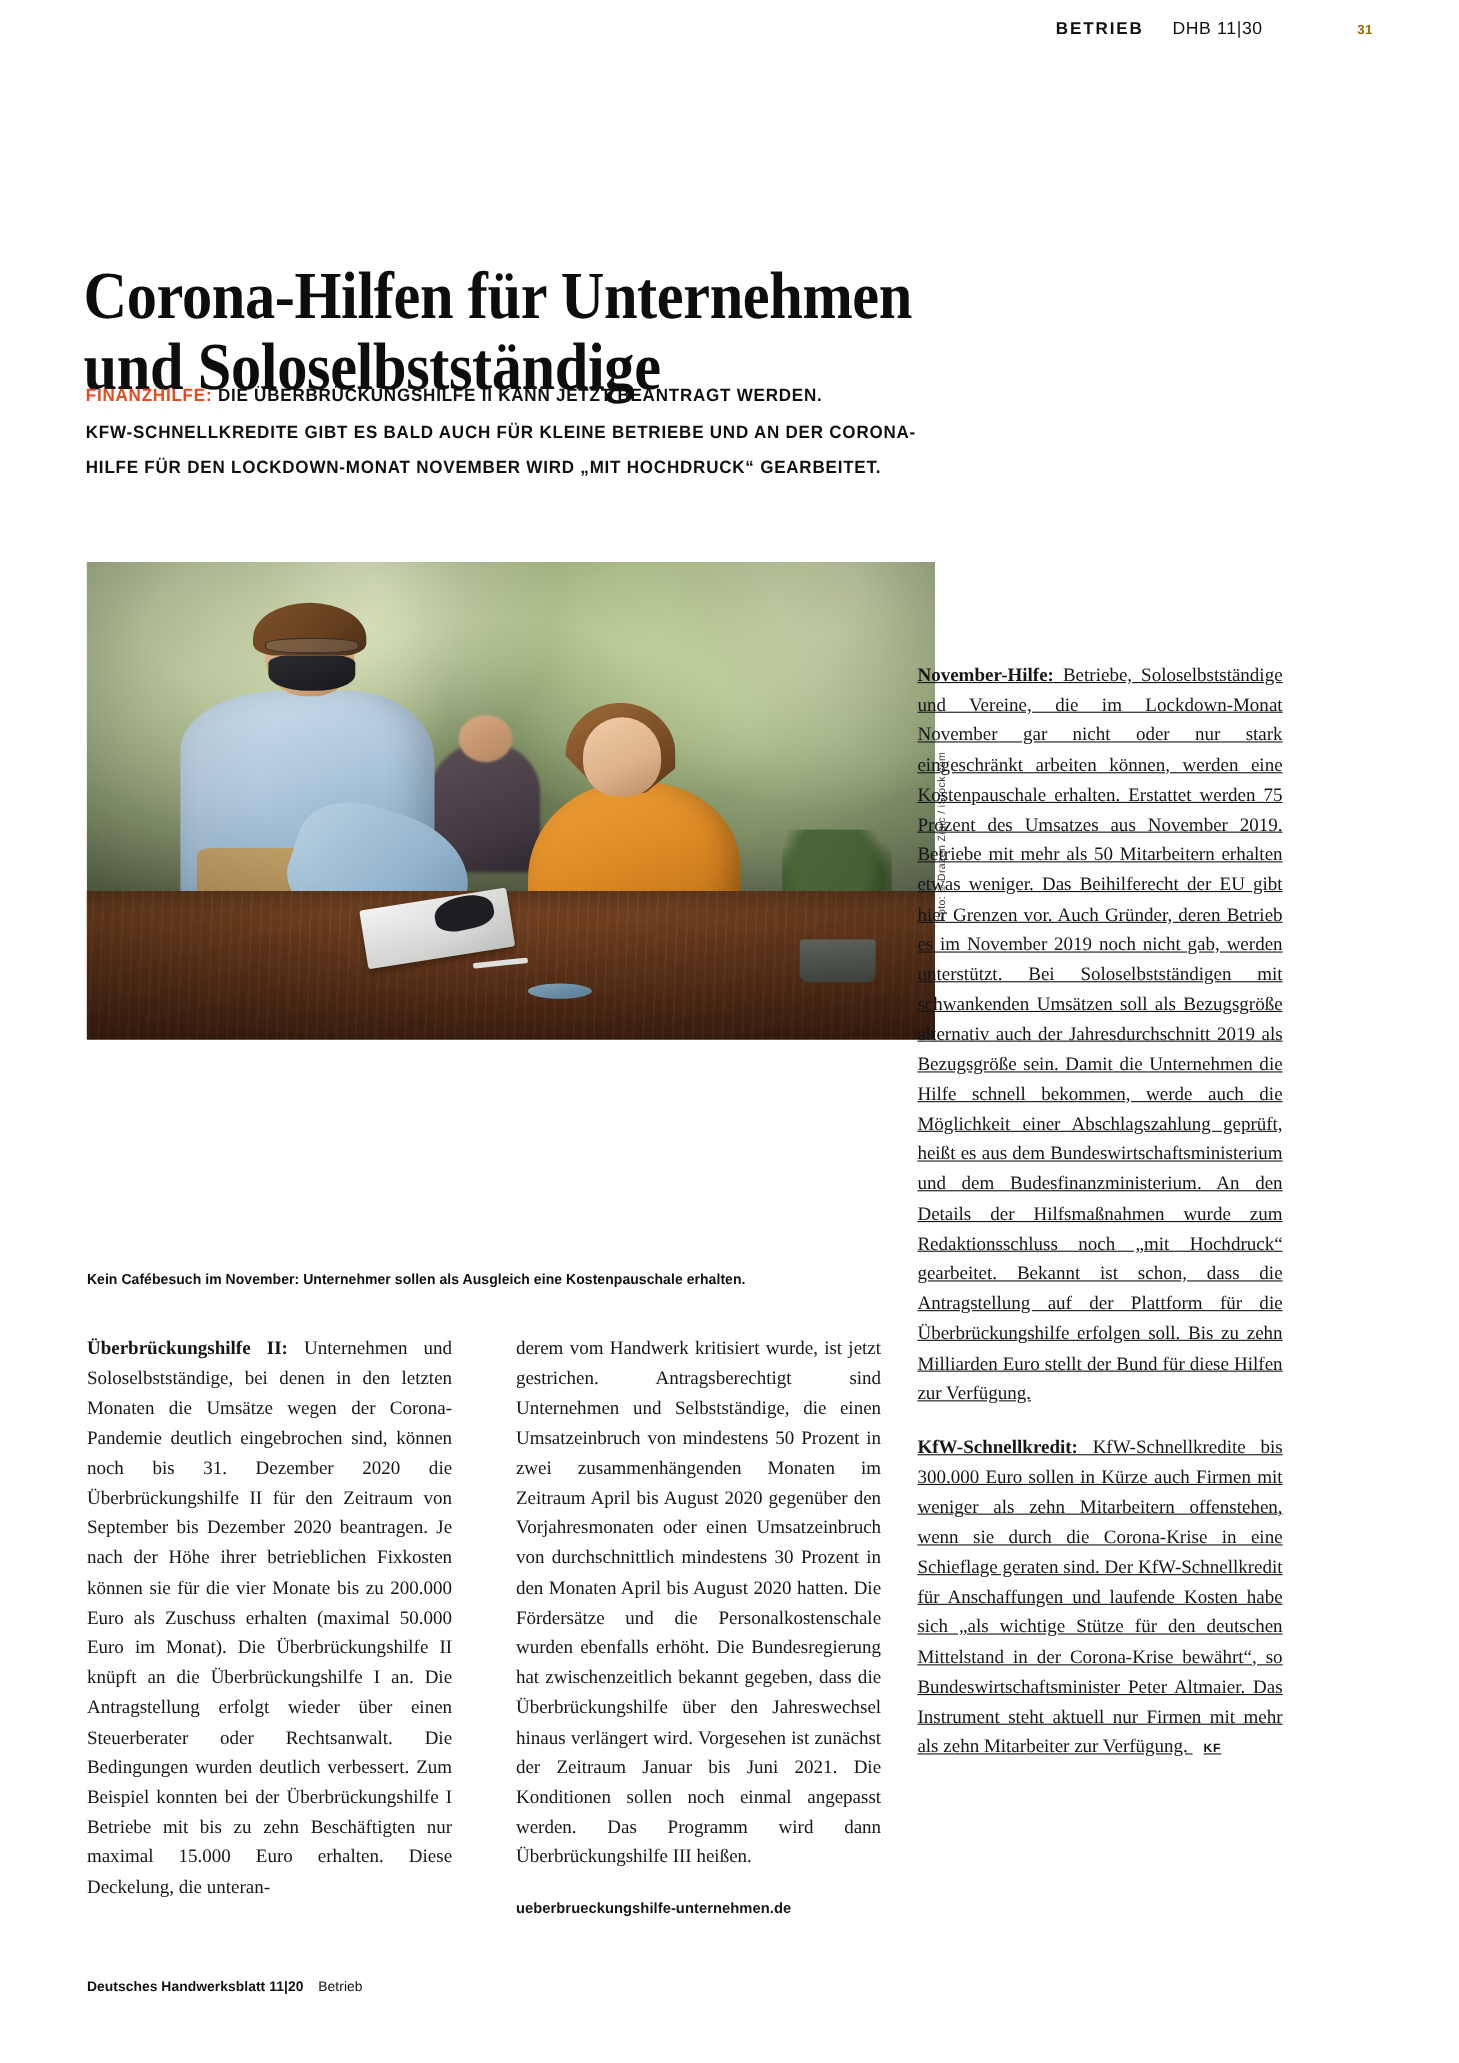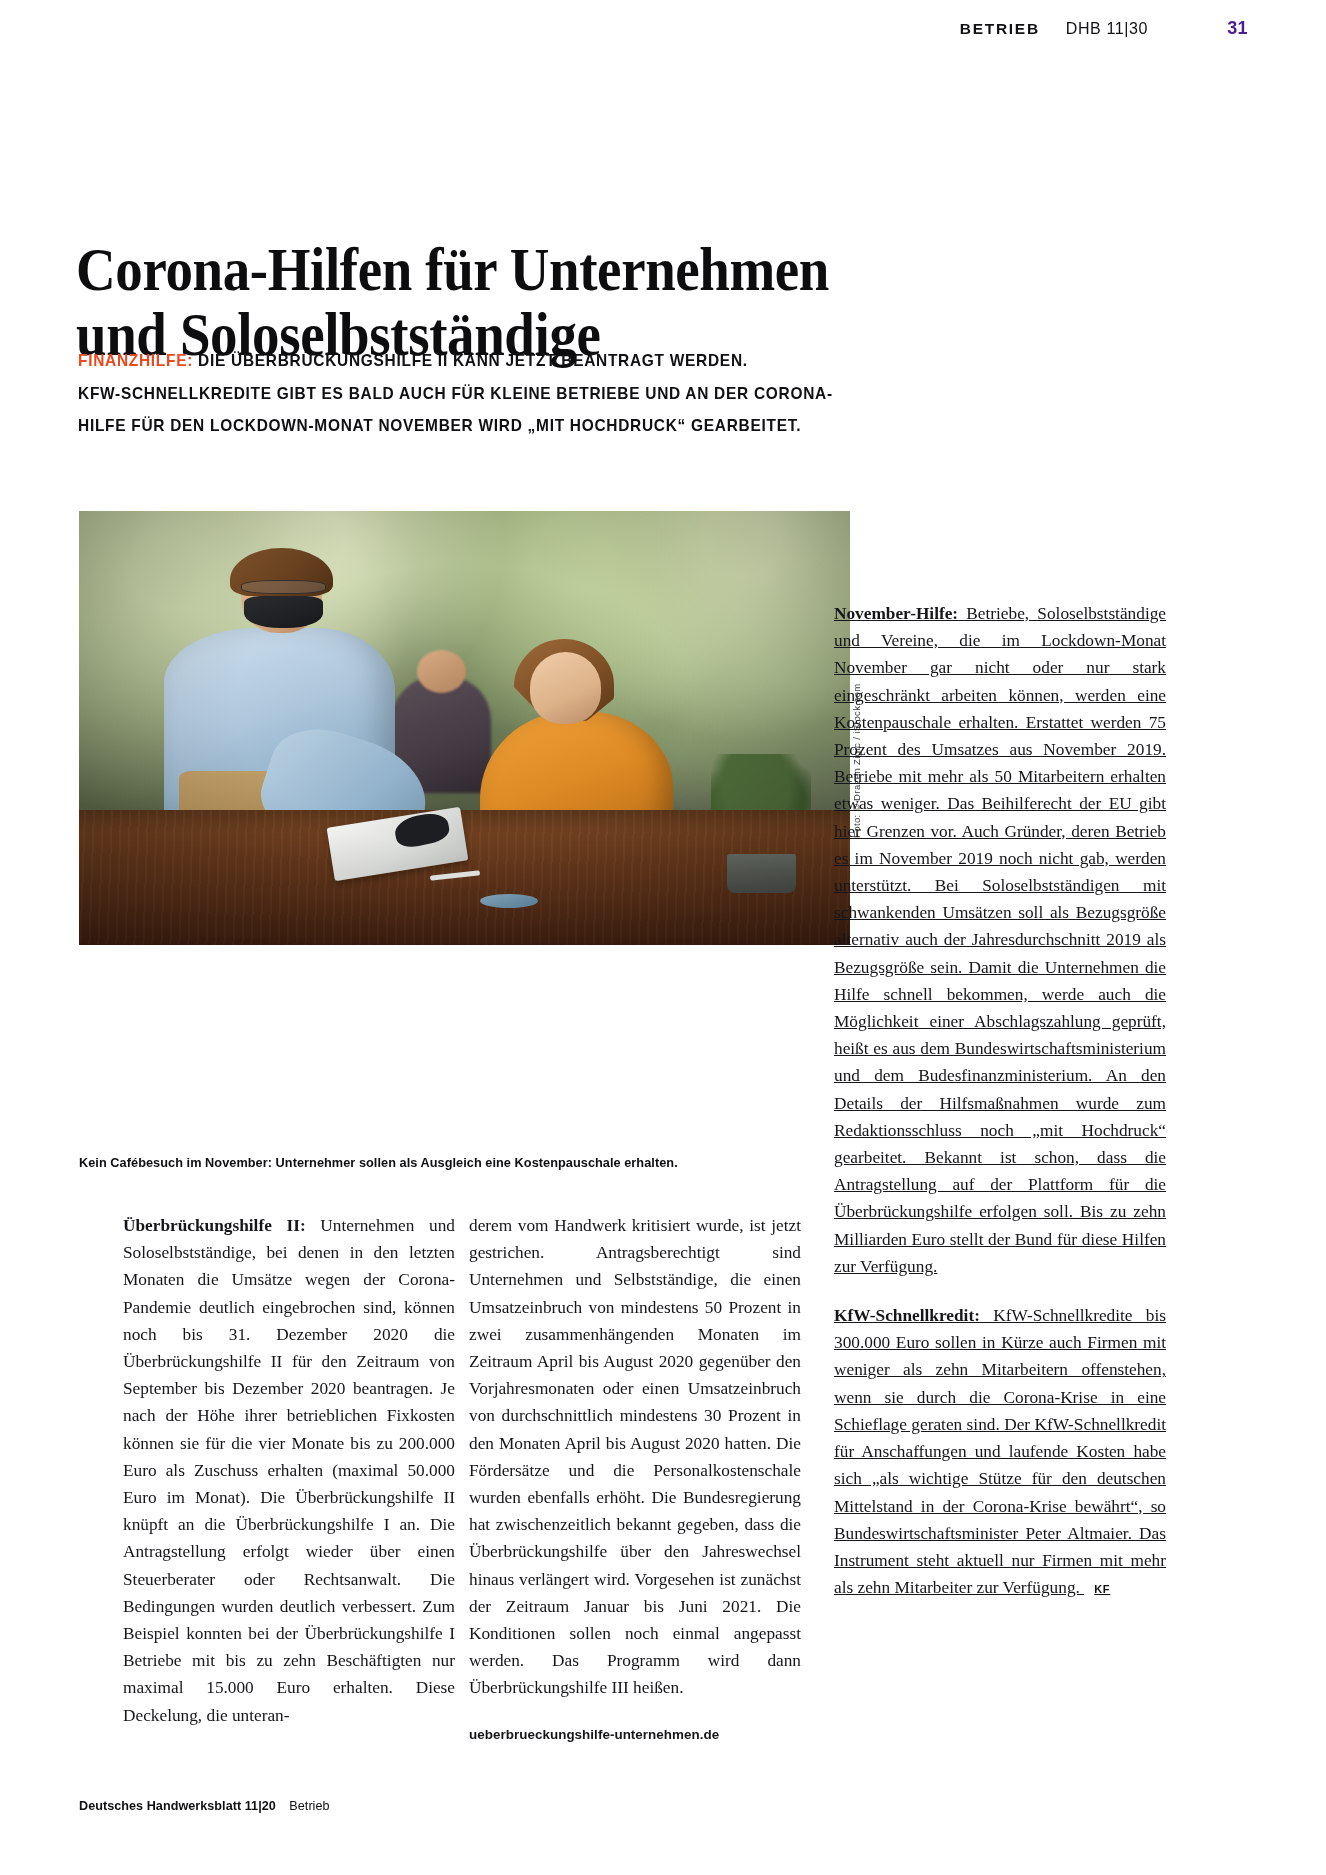--- a/index.html
+++ b/index.html
@@ -43,10 +43,10 @@
     margin-right: 48px;
   }
   .rh-page {
-    font-size: 18px;
+    font-size: 12px;
     font-weight: bold;
     letter-spacing: 0.4px;
-    color: #4c1d95;
+    color: #a16207;
     min-width: 26px;
     text-align: right;
   }

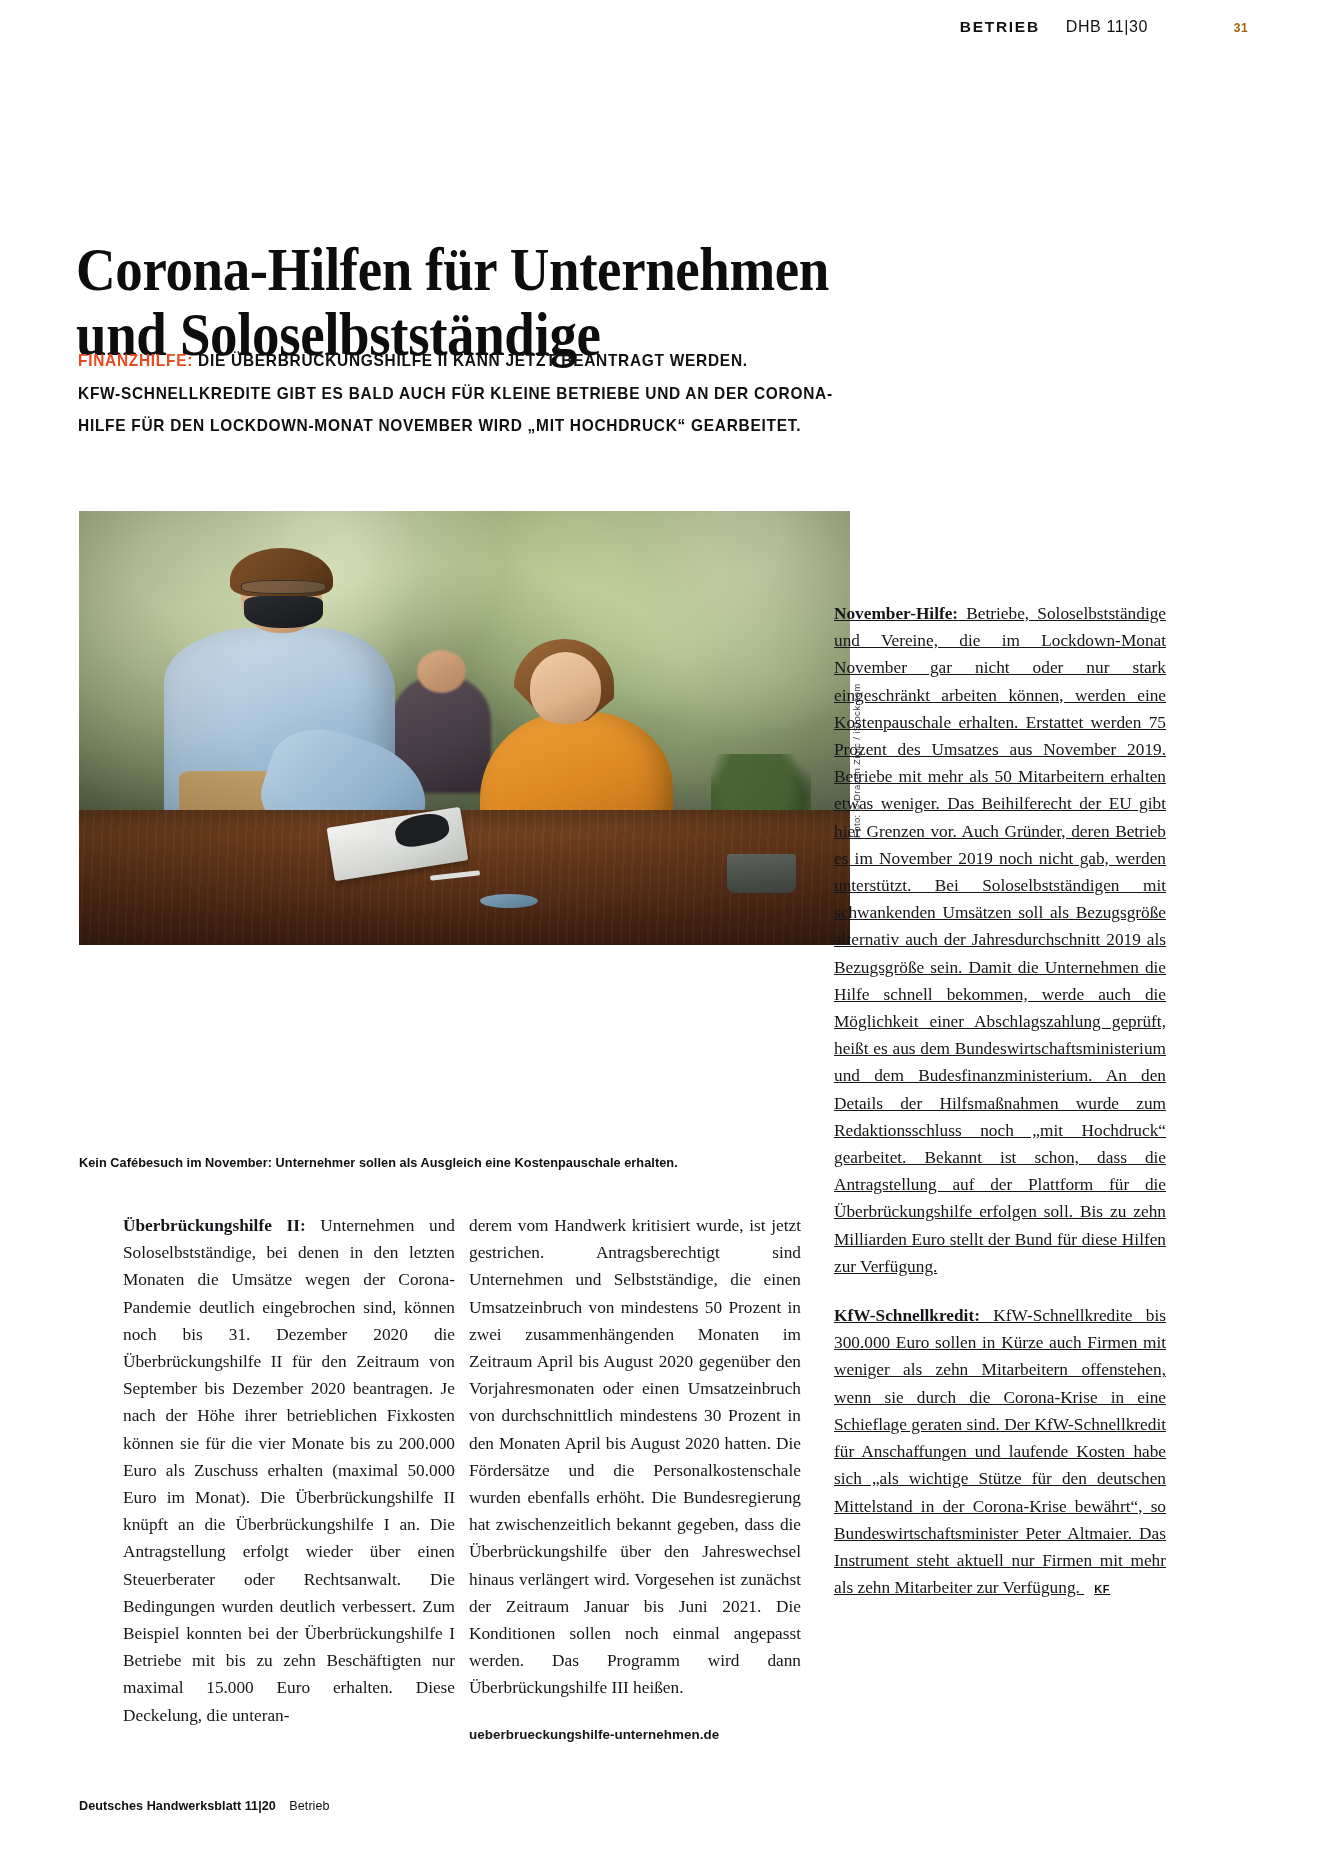--- a/index.html
+++ b/index.html
@@ -323,7 +323,7 @@
   .col p:last-child { margin-bottom: 0; }
   .col b, .col strong { font-weight: bold; }
 
-  #col-1 { left: 79px;  top: 1212px; width: 332px; margin-left: 44px; }
+  #col-1 { left: 79px;  top: 1212px; width: 332px; }
   #col-2 { left: 437px; top: 1212px; width: 332px; margin-left: 32px; }
   #col-3 { left: 834px; top: 600px;  width: 332px; text-decoration: underline; }
 

